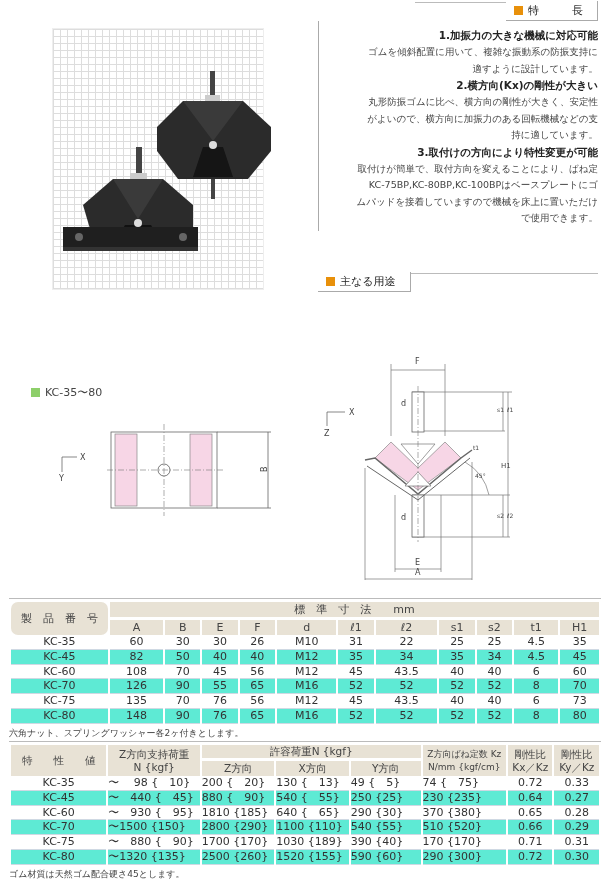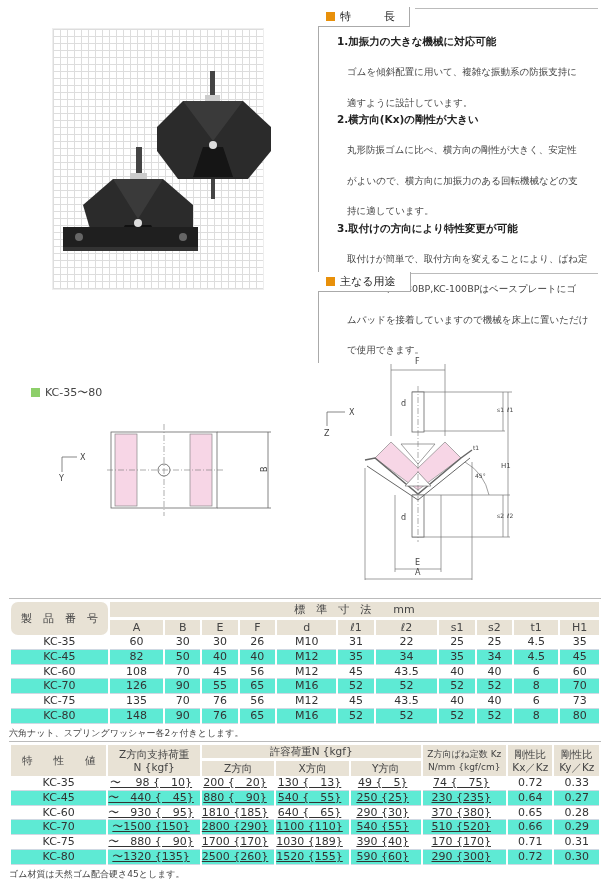--- a/index.html
+++ b/index.html
@@ -70,7 +70,7 @@
   </svg>
 </div>
 
-<div class="sec" style="top:6px;">
+<div class="sec" style="top:0;text-align:right;">
   <div class="sec-line-top" style="left:97px; right:0;"></div>
   <div class="sec-tab">
     <span class="sq"></span>

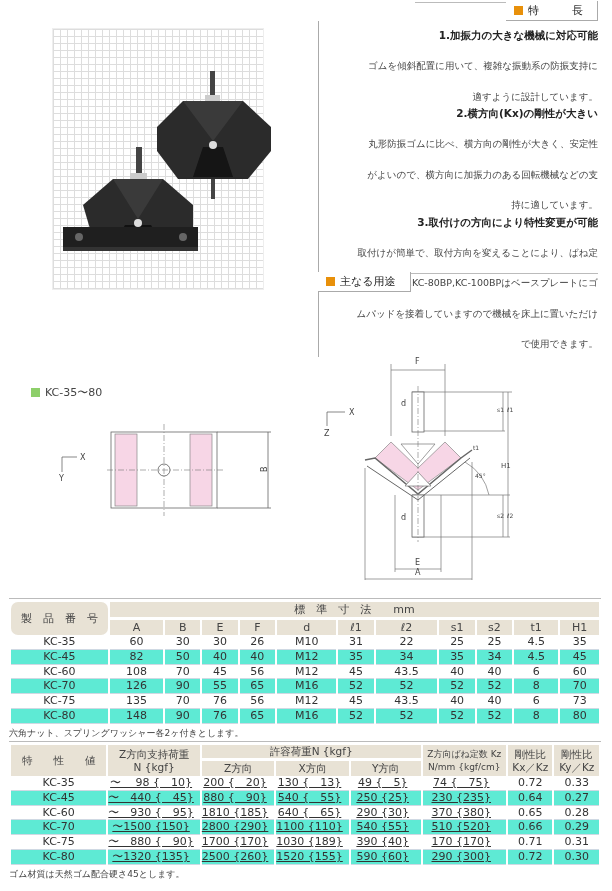--- a/index.html
+++ b/index.html
@@ -22,7 +22,7 @@
   .sec-line-top { position: absolute; top: 2px; height: 1px; background: #bbb; }
   .sec-body { border-left: 1px solid #aaa; padding: 6px 0 4px 18px; font-size: 9px; line-height: 16px; color: #444; }
   .feat-title { font-size: 10.5px; font-weight: bold; color: #222; line-height: 17px; }
-  .feat-text { padding-left: 10px; font-size: 9.5px; line-height: 16.5px; color: #444; margin-top: 14px; }
+  .feat-text { padding-left: 10px; font-size: 9.5px; line-height: 16.5px; color: #444; }
   .use-body { padding: 6px 0 0 6px; font-size: 9.5px; line-height: 16px; color: #333; border-left: 1px solid #aaa; }
 
   

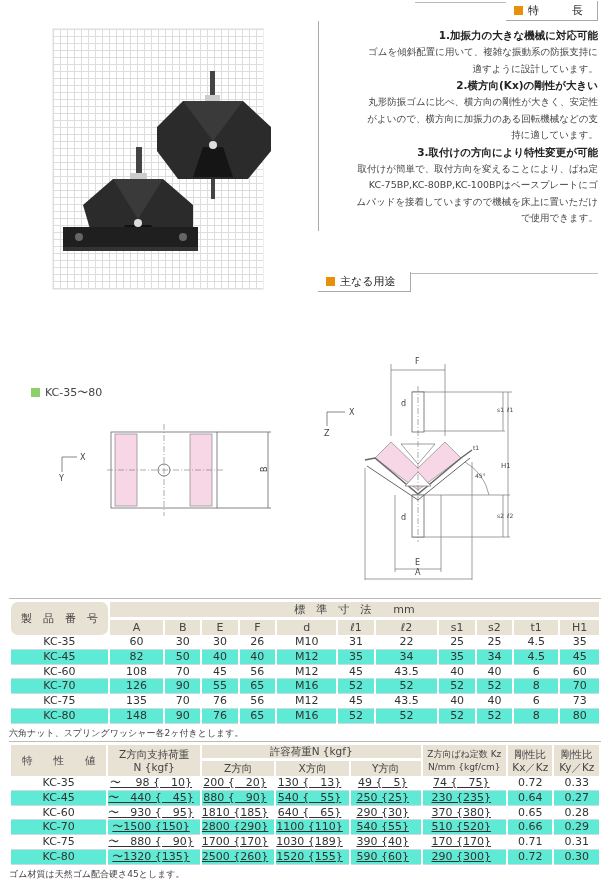--- a/index.html
+++ b/index.html
@@ -39,7 +39,7 @@
   tr.alt td { background: #5eead4; }
   tr.body td { border-bottom: 1px solid #cfd9e3; }
   .note { font-size: 9px; color: #444; margin-top: 3px; }
-  td.mono { font-family: "DejaVu Sans", sans-serif; text-align: center; padding-right: 6px; white-space: pre; text-decoration: underline; }
+  td.mono { font-family: "DejaVu Sans", sans-serif; text-align: left; padding-right: 6px; white-space: pre; }
   .tbl2 th { font-size: 10.5px; line-height: 13px; }
   .tbl2 th.small { font-size: 9px; }
 </style>

